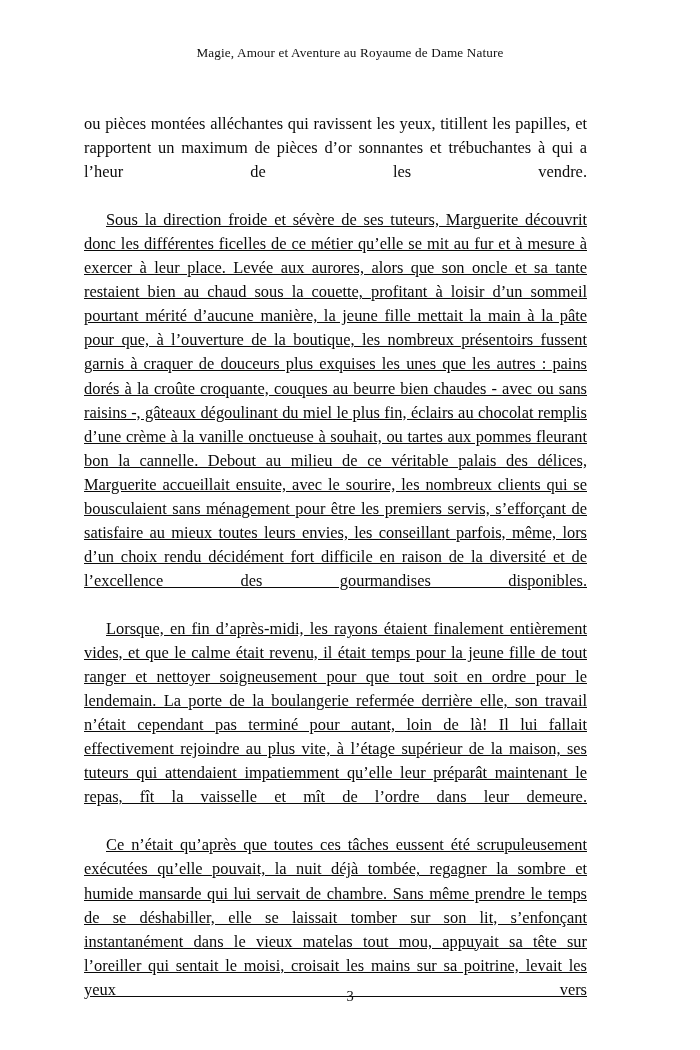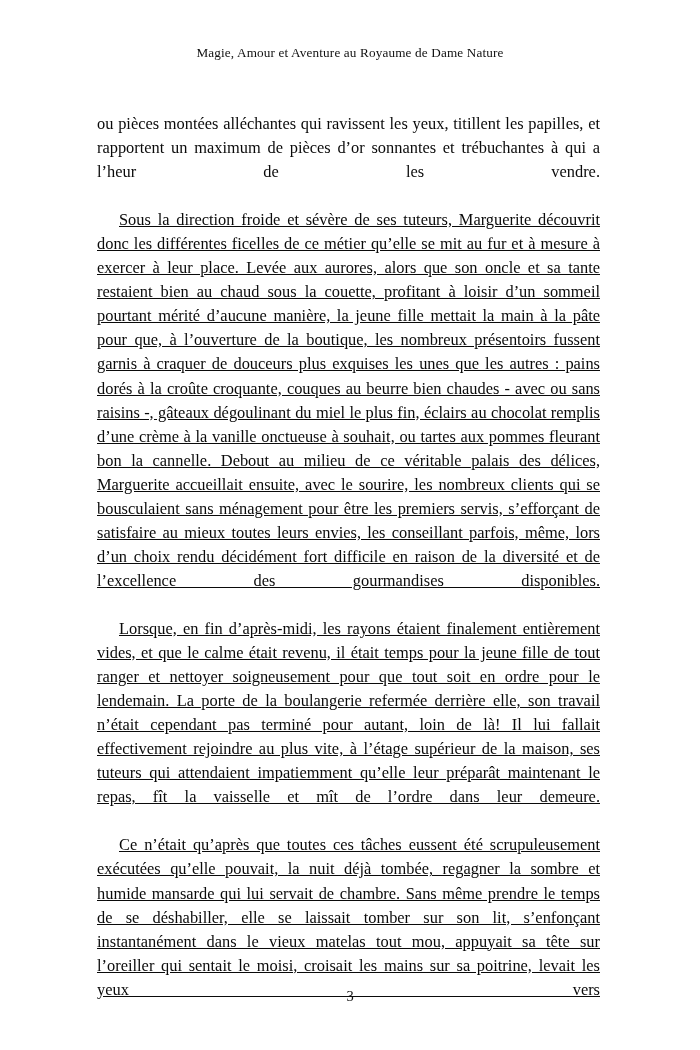--- a/index.html
+++ b/index.html
@@ -35,7 +35,7 @@
   .text-block {
     position: absolute;
     top: 112px;
-    left: 97px;
+    left: 84px;
     width: 503px;
   }
   p.para {

